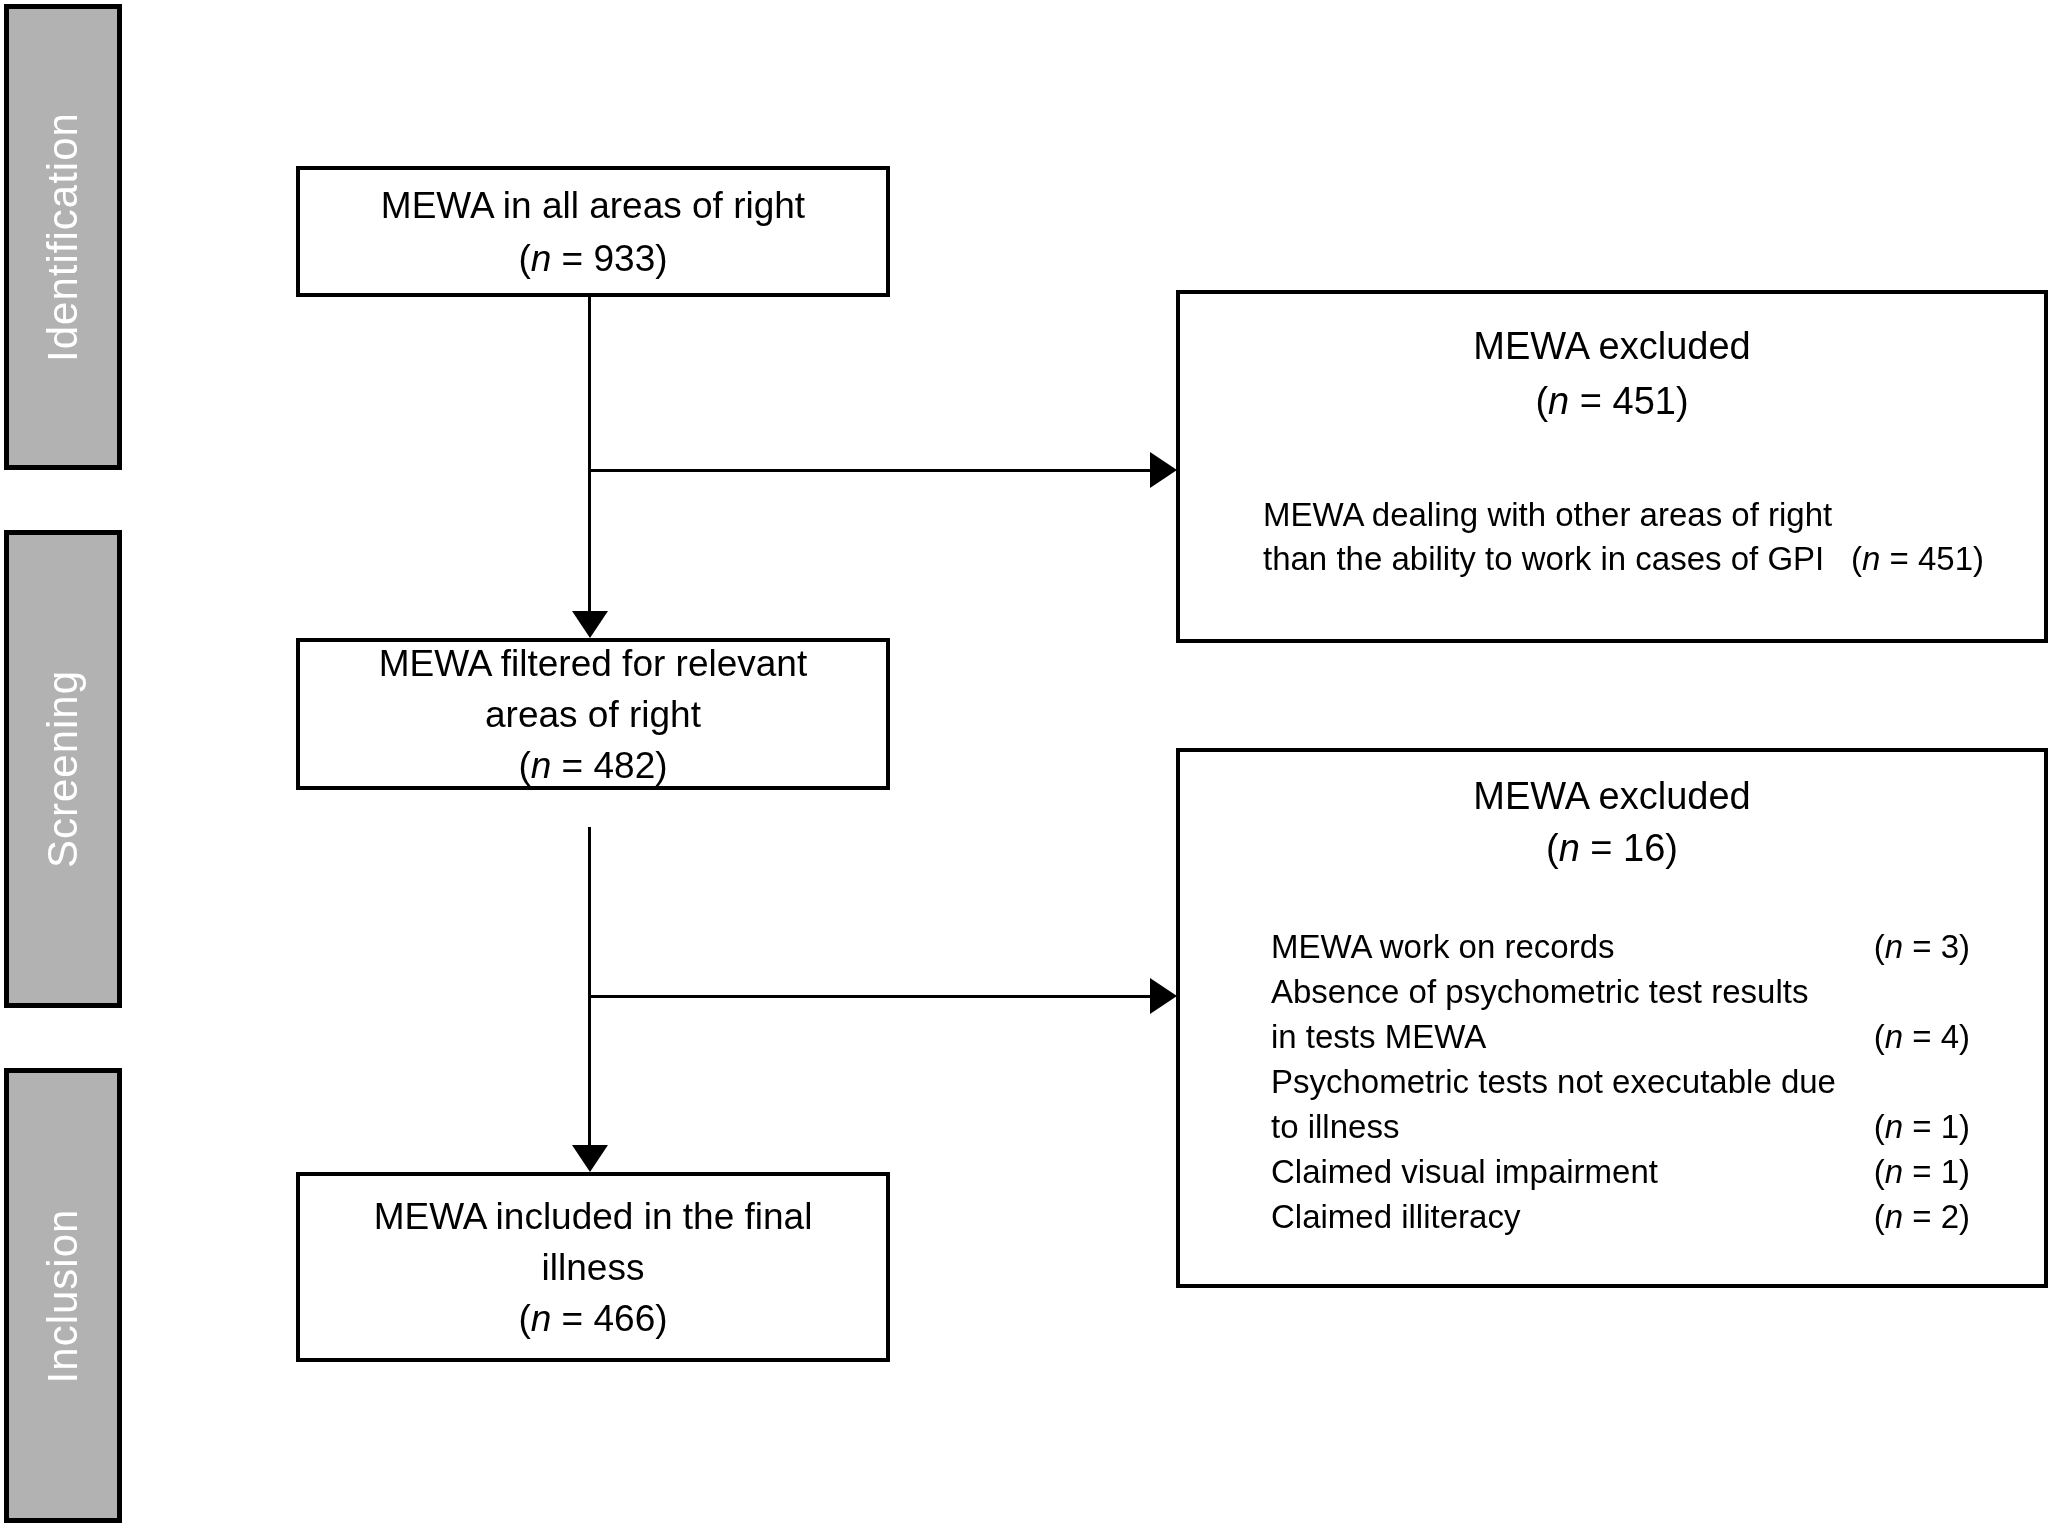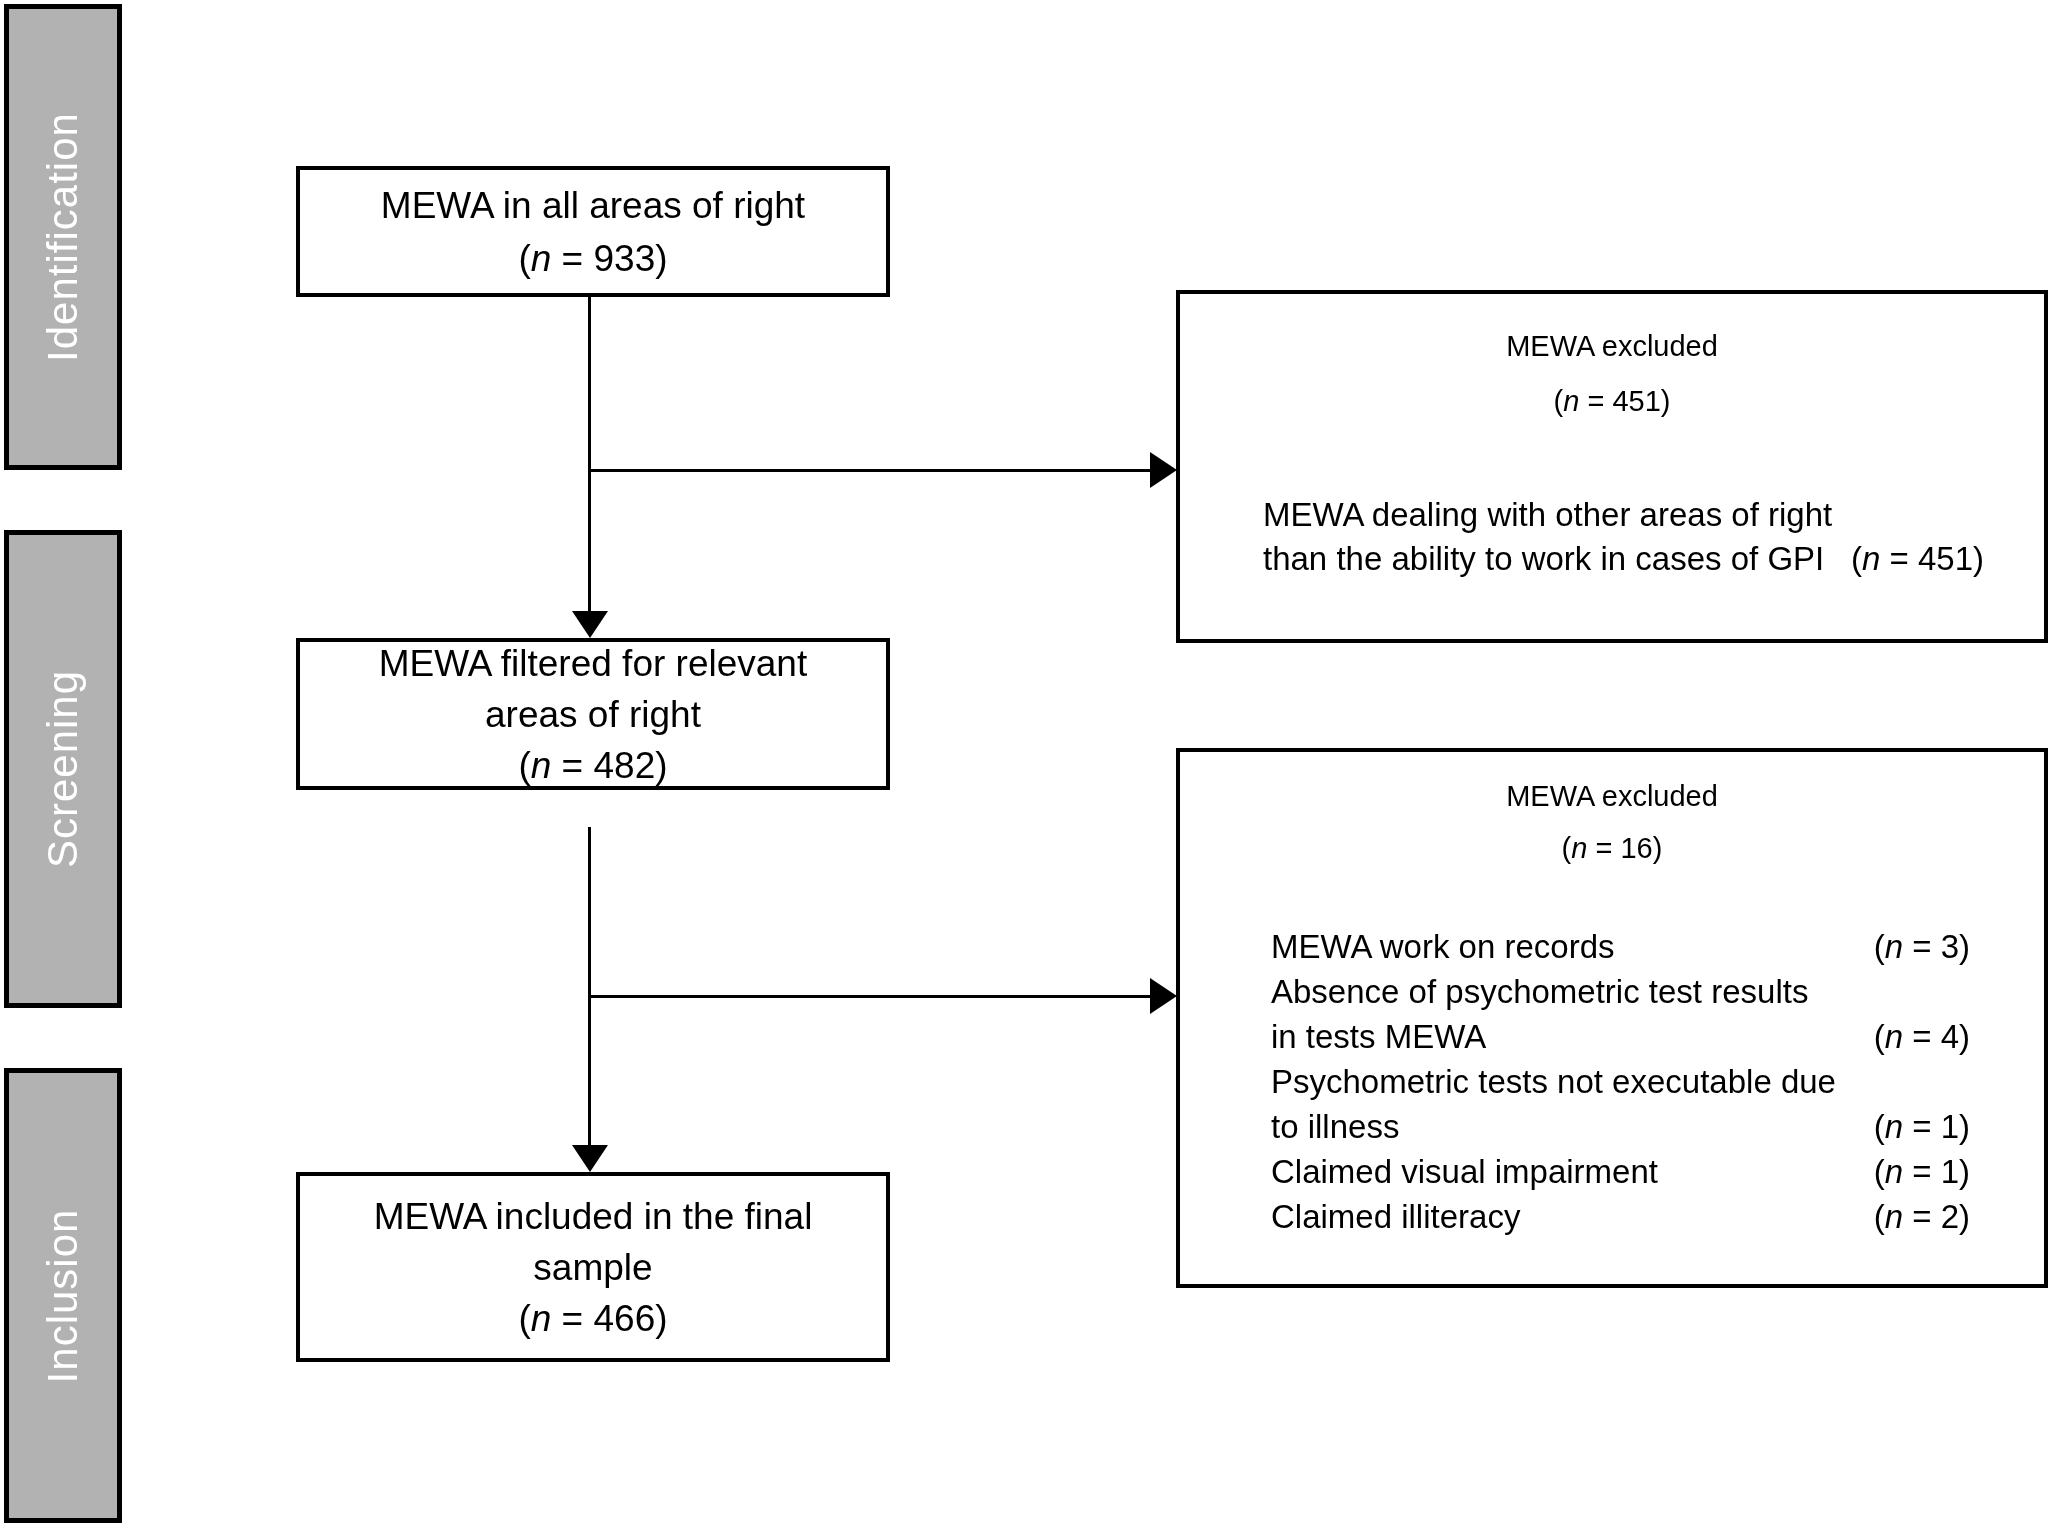--- a/index.html
+++ b/index.html
@@ -53,7 +53,7 @@
   #excl2{top:748px;height:540px;}
   .excl-title{
     text-align:center;
-    font-size:29px;line-height:55px;
+    font-size:38px;line-height:55px;
   }
   #excl1 .excl-title{padding-top:25px;}
   #excl2 .excl-title{padding-top:18px;line-height:52px;}

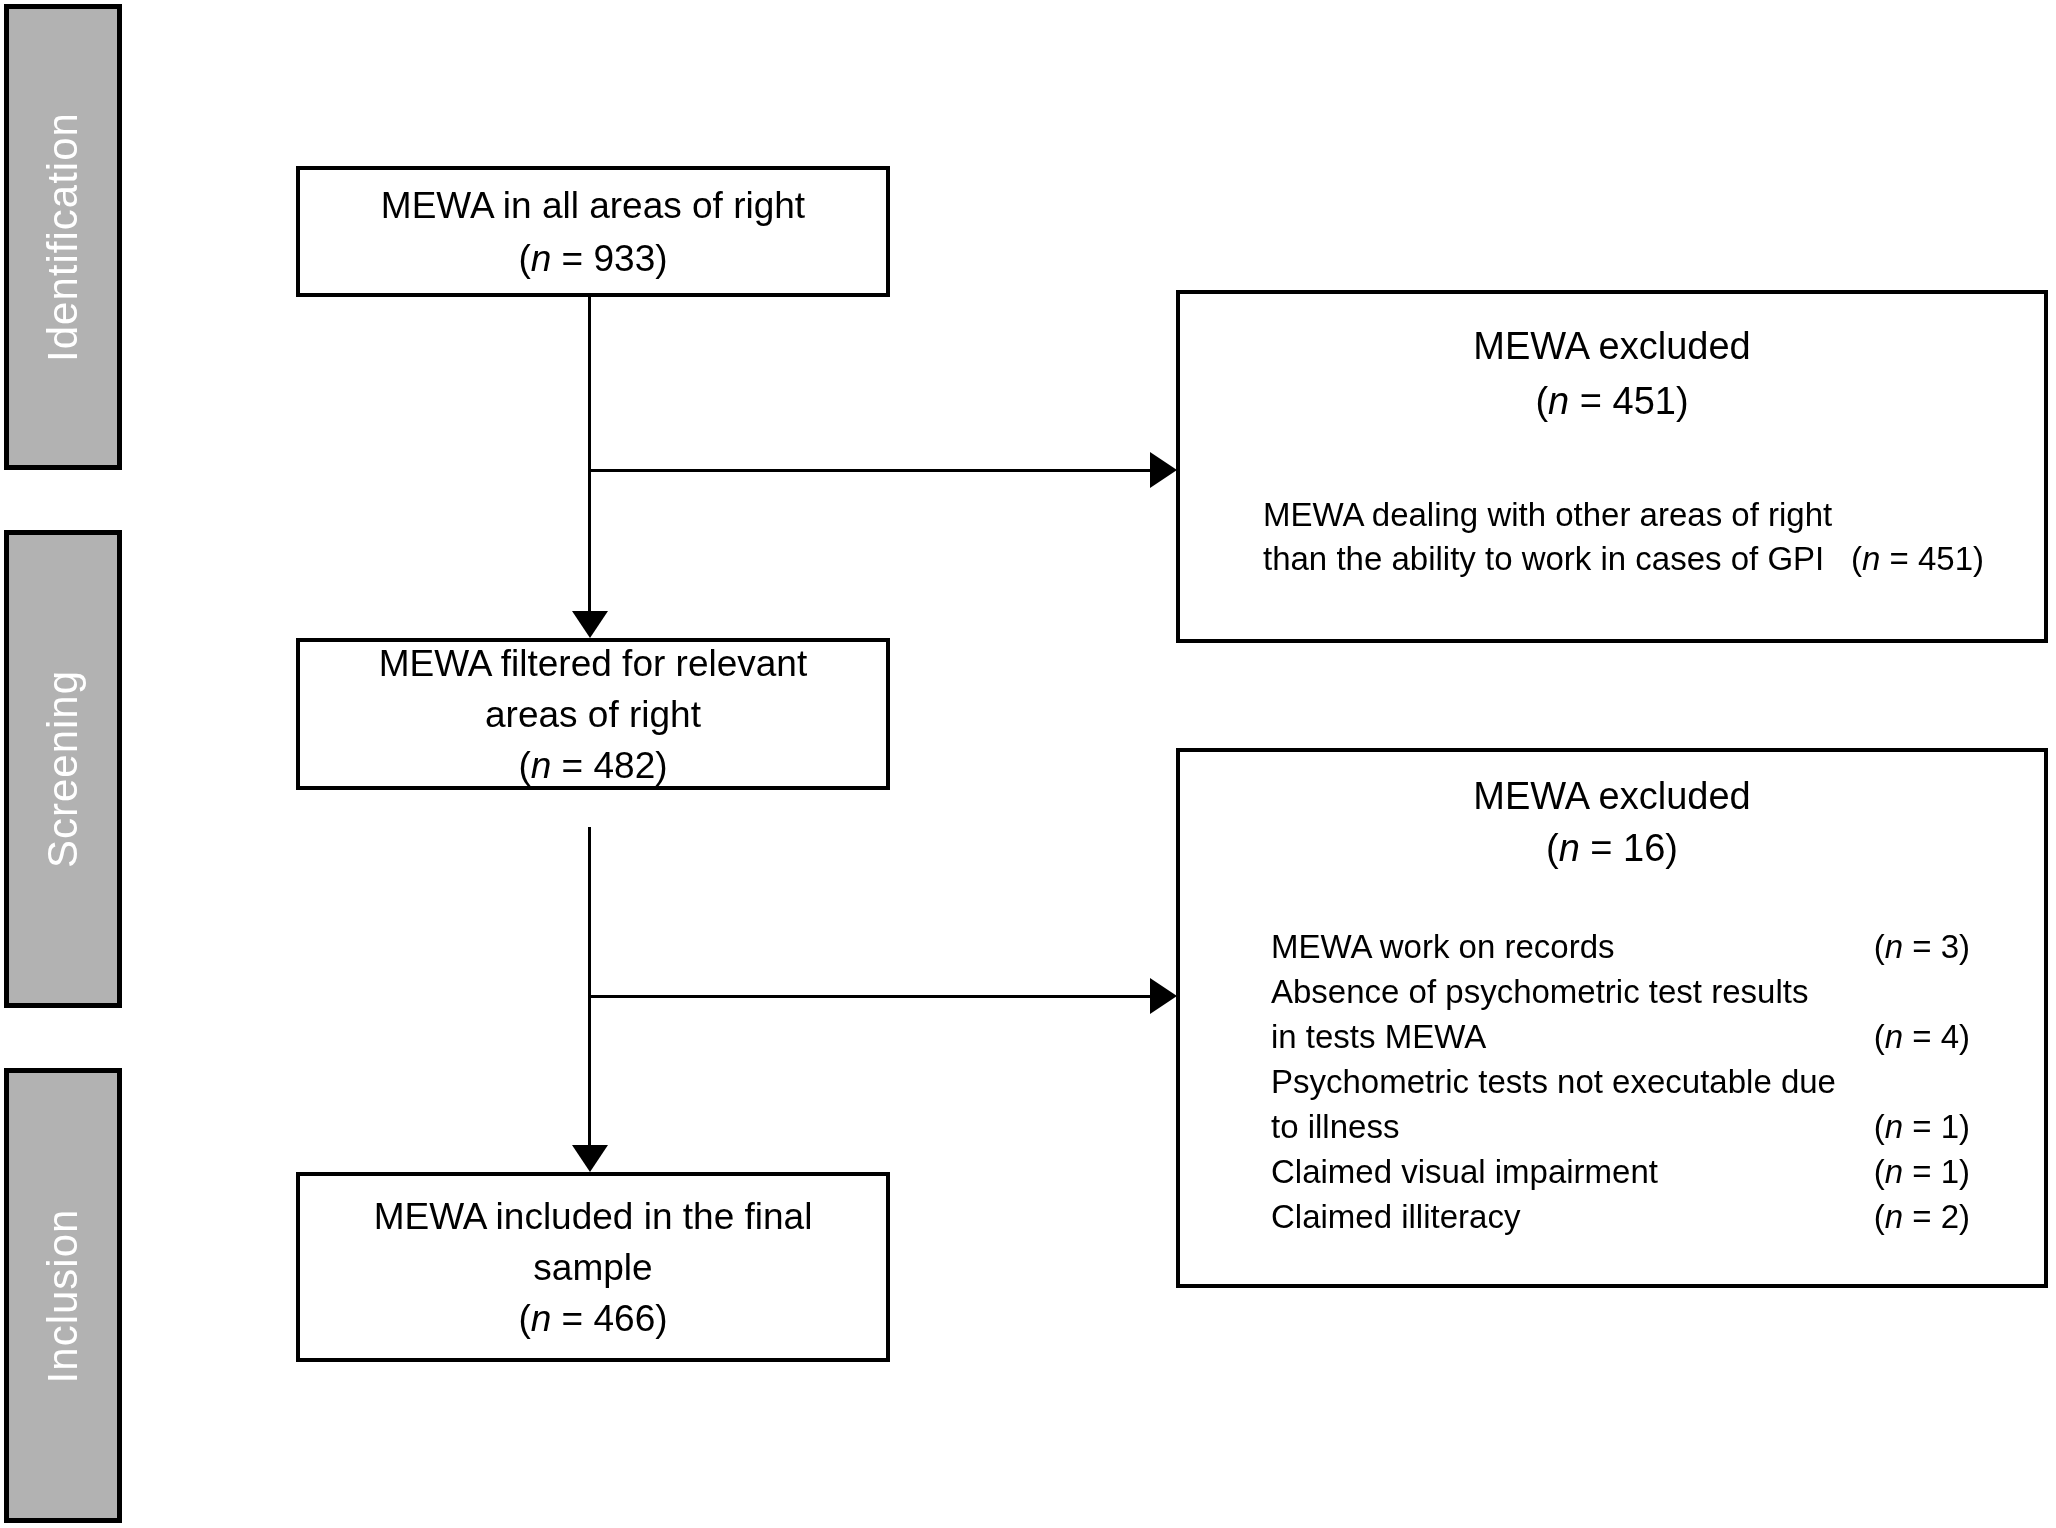--- a/index.html
+++ b/index.html
@@ -125,7 +125,7 @@
 
   <div class="flowbox" id="box3">
     <div>MEWA included in the final</div>
-    <div>sample</div>
+    <div>illness</div>
     <div><span>(</span><span class="it">n</span><span> = 466)</span></div>
   </div>
 

